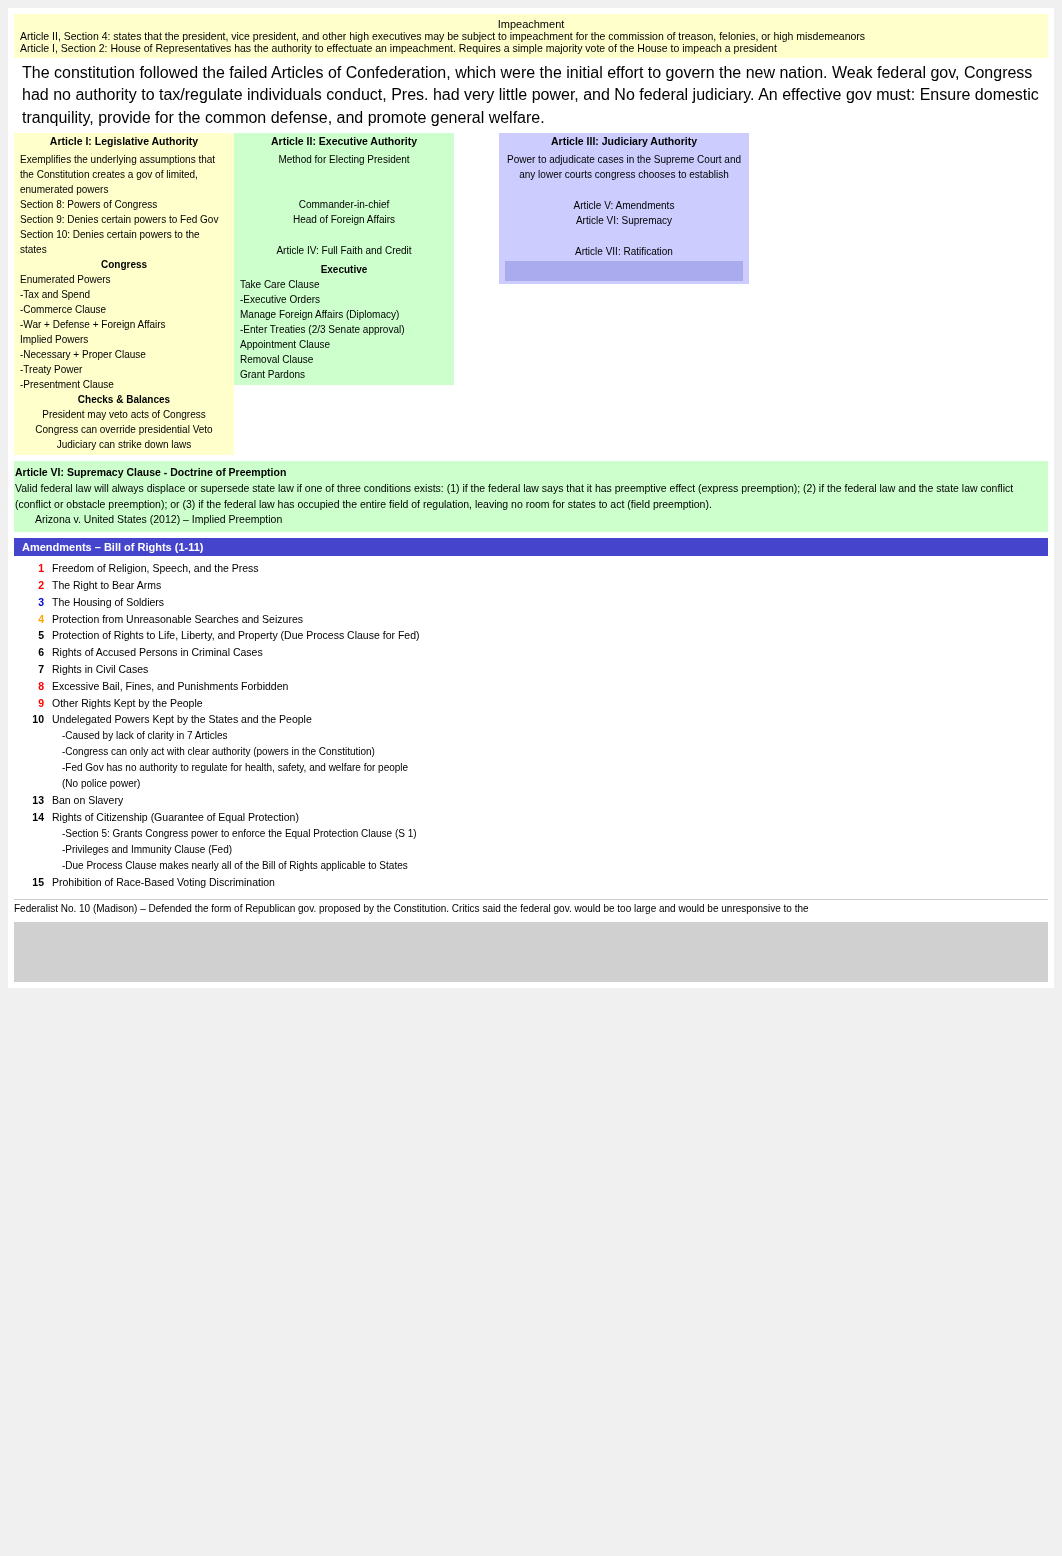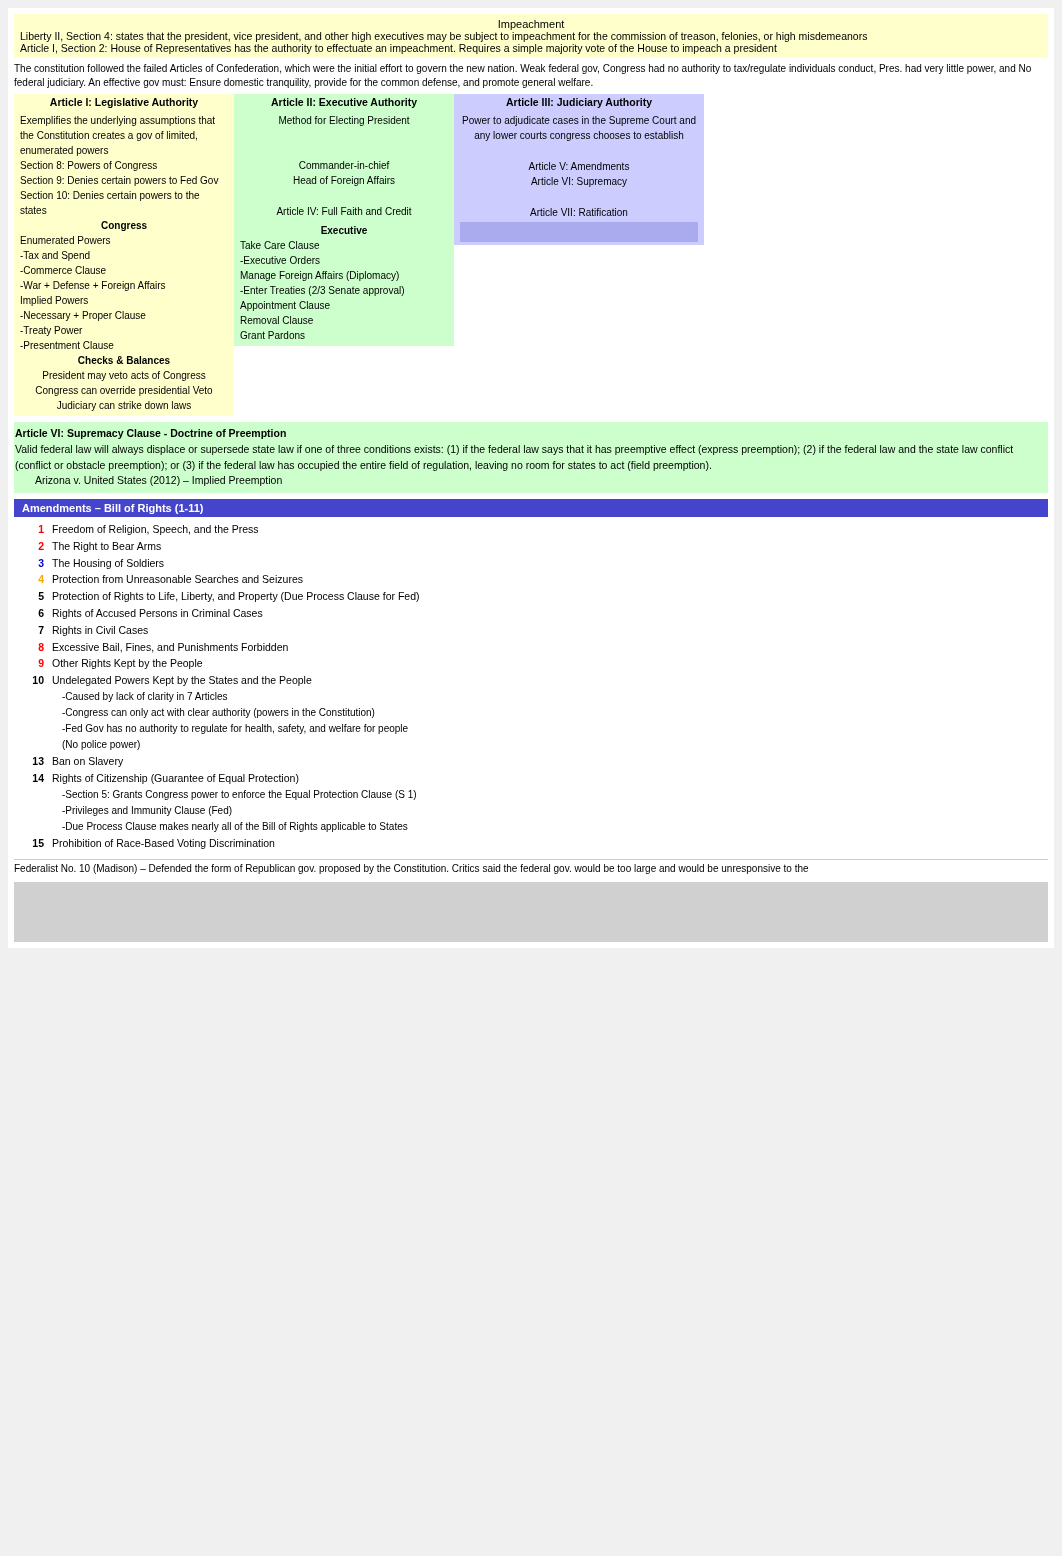--- a/index.html
+++ b/index.html
@@ -141,7 +141,7 @@
   <div class="top-yellow">
     <div class="impeachment-title center bold">Impeachment</div>
     <div class="impeachment-items">
-      <div>Liberty II, Section 4: states that the president, vice president, and other high executives may be subject to impeachment for the commission of treason, felonies, or high misdemeanors</div>
+      <div>Article II, Section 4: states that the president, vice president, and other high executives may be subject to impeachment for the commission of treason, felonies, or high misdemeanors</div>
       <div>Article I, Section 2: House of Representatives has the authority to effectuate an impeachment. Requires a simple majority vote of the House to impeach a president</div>
     </div>
   </div>

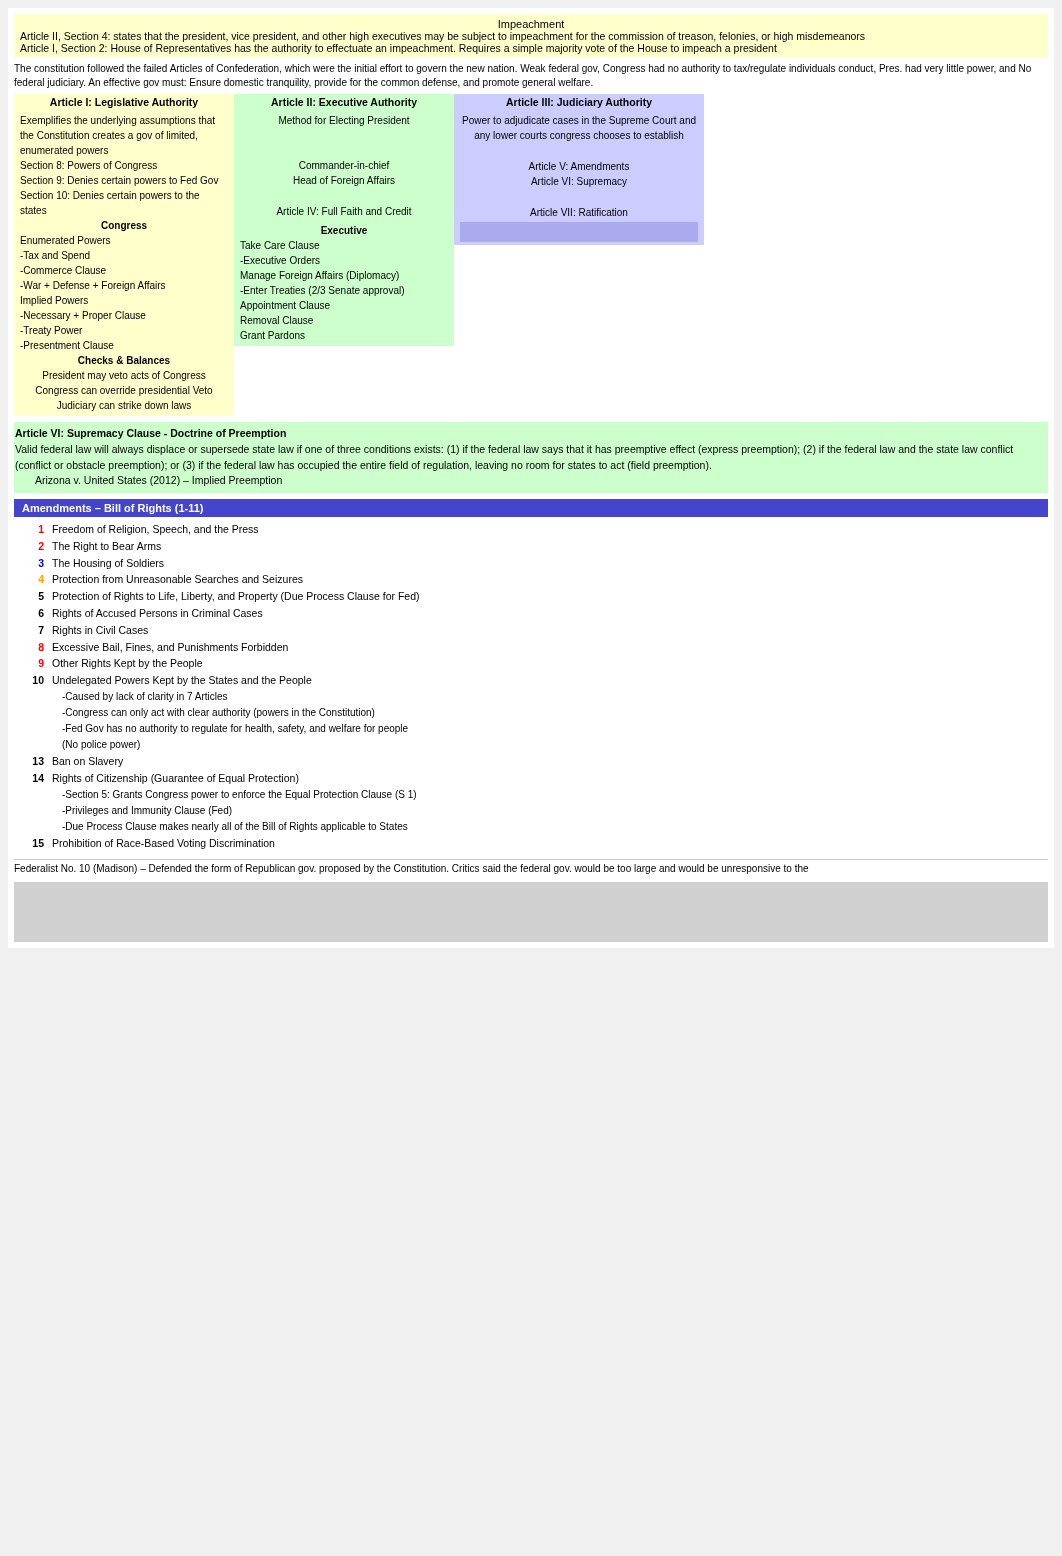--- a/index.html
+++ b/index.html
@@ -31,8 +31,8 @@
       font-size: 10.5px;
     }
     .intro-text {
-      font-size: 10px;
-      margin: 4px 0;
+      font-size: 16px;
+      margin: 4px 8px;
       line-height: 1.4;
     }
     .columns-row {

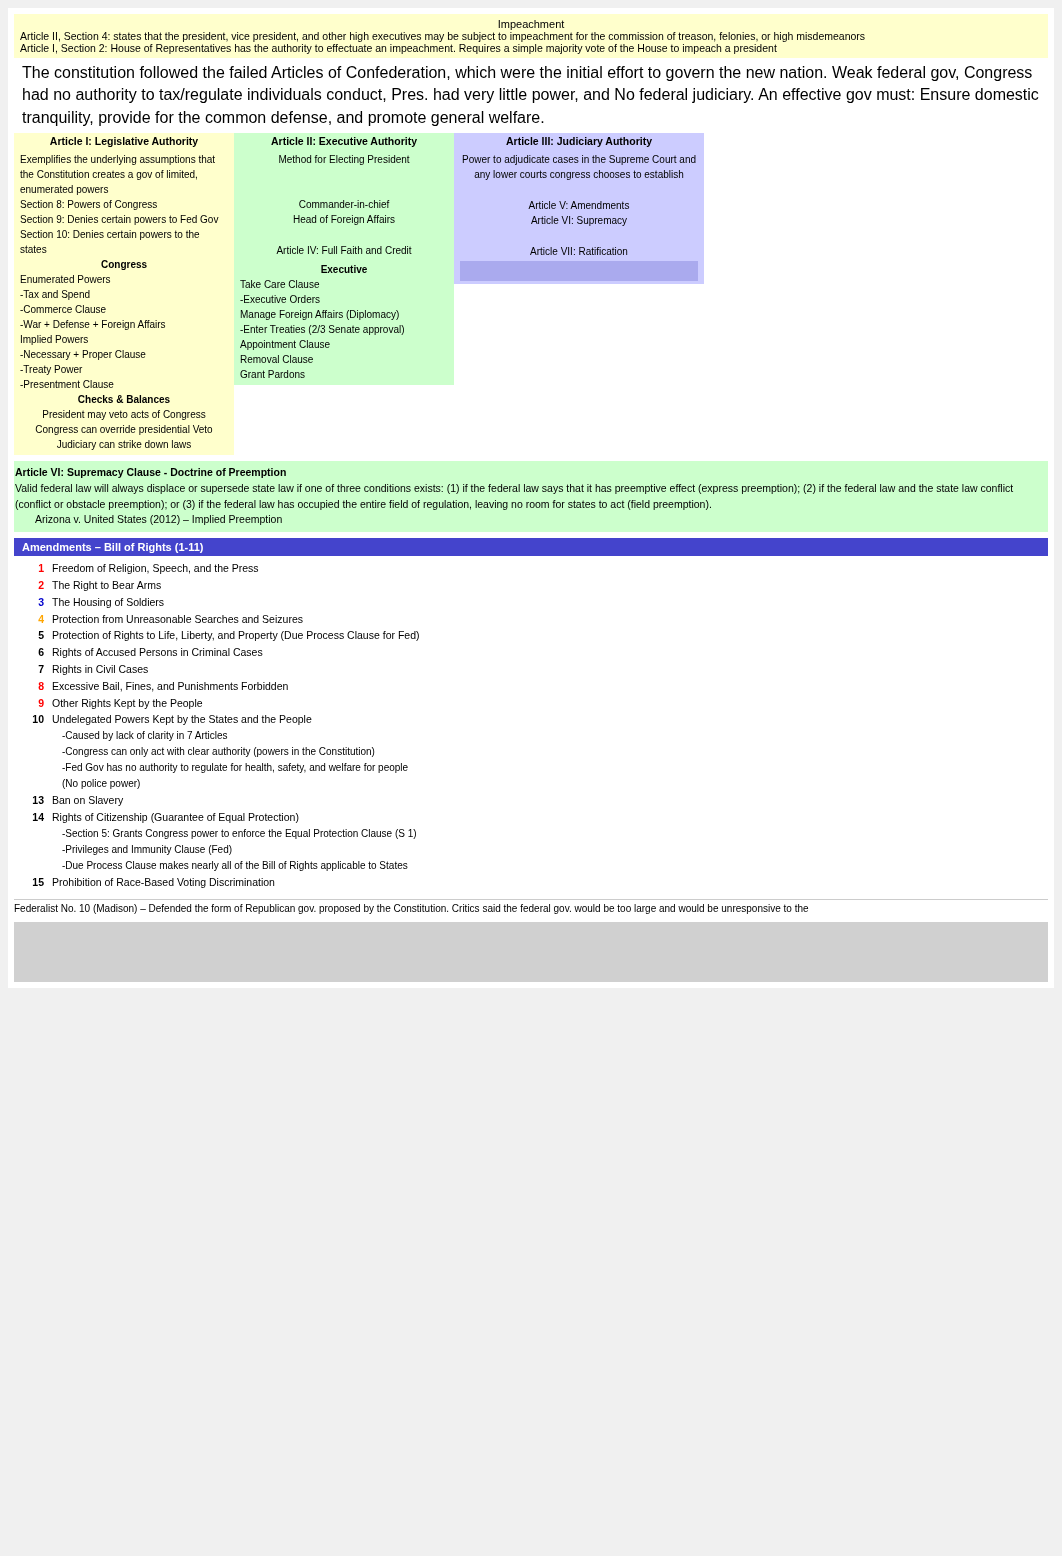--- a/index.html
+++ b/index.html
@@ -51,6 +51,7 @@
     .col3 {
       width: 250px;
       flex-shrink: 0;
+      margin-left: 45px;
     }
     .col-header {
       text-align: center;

